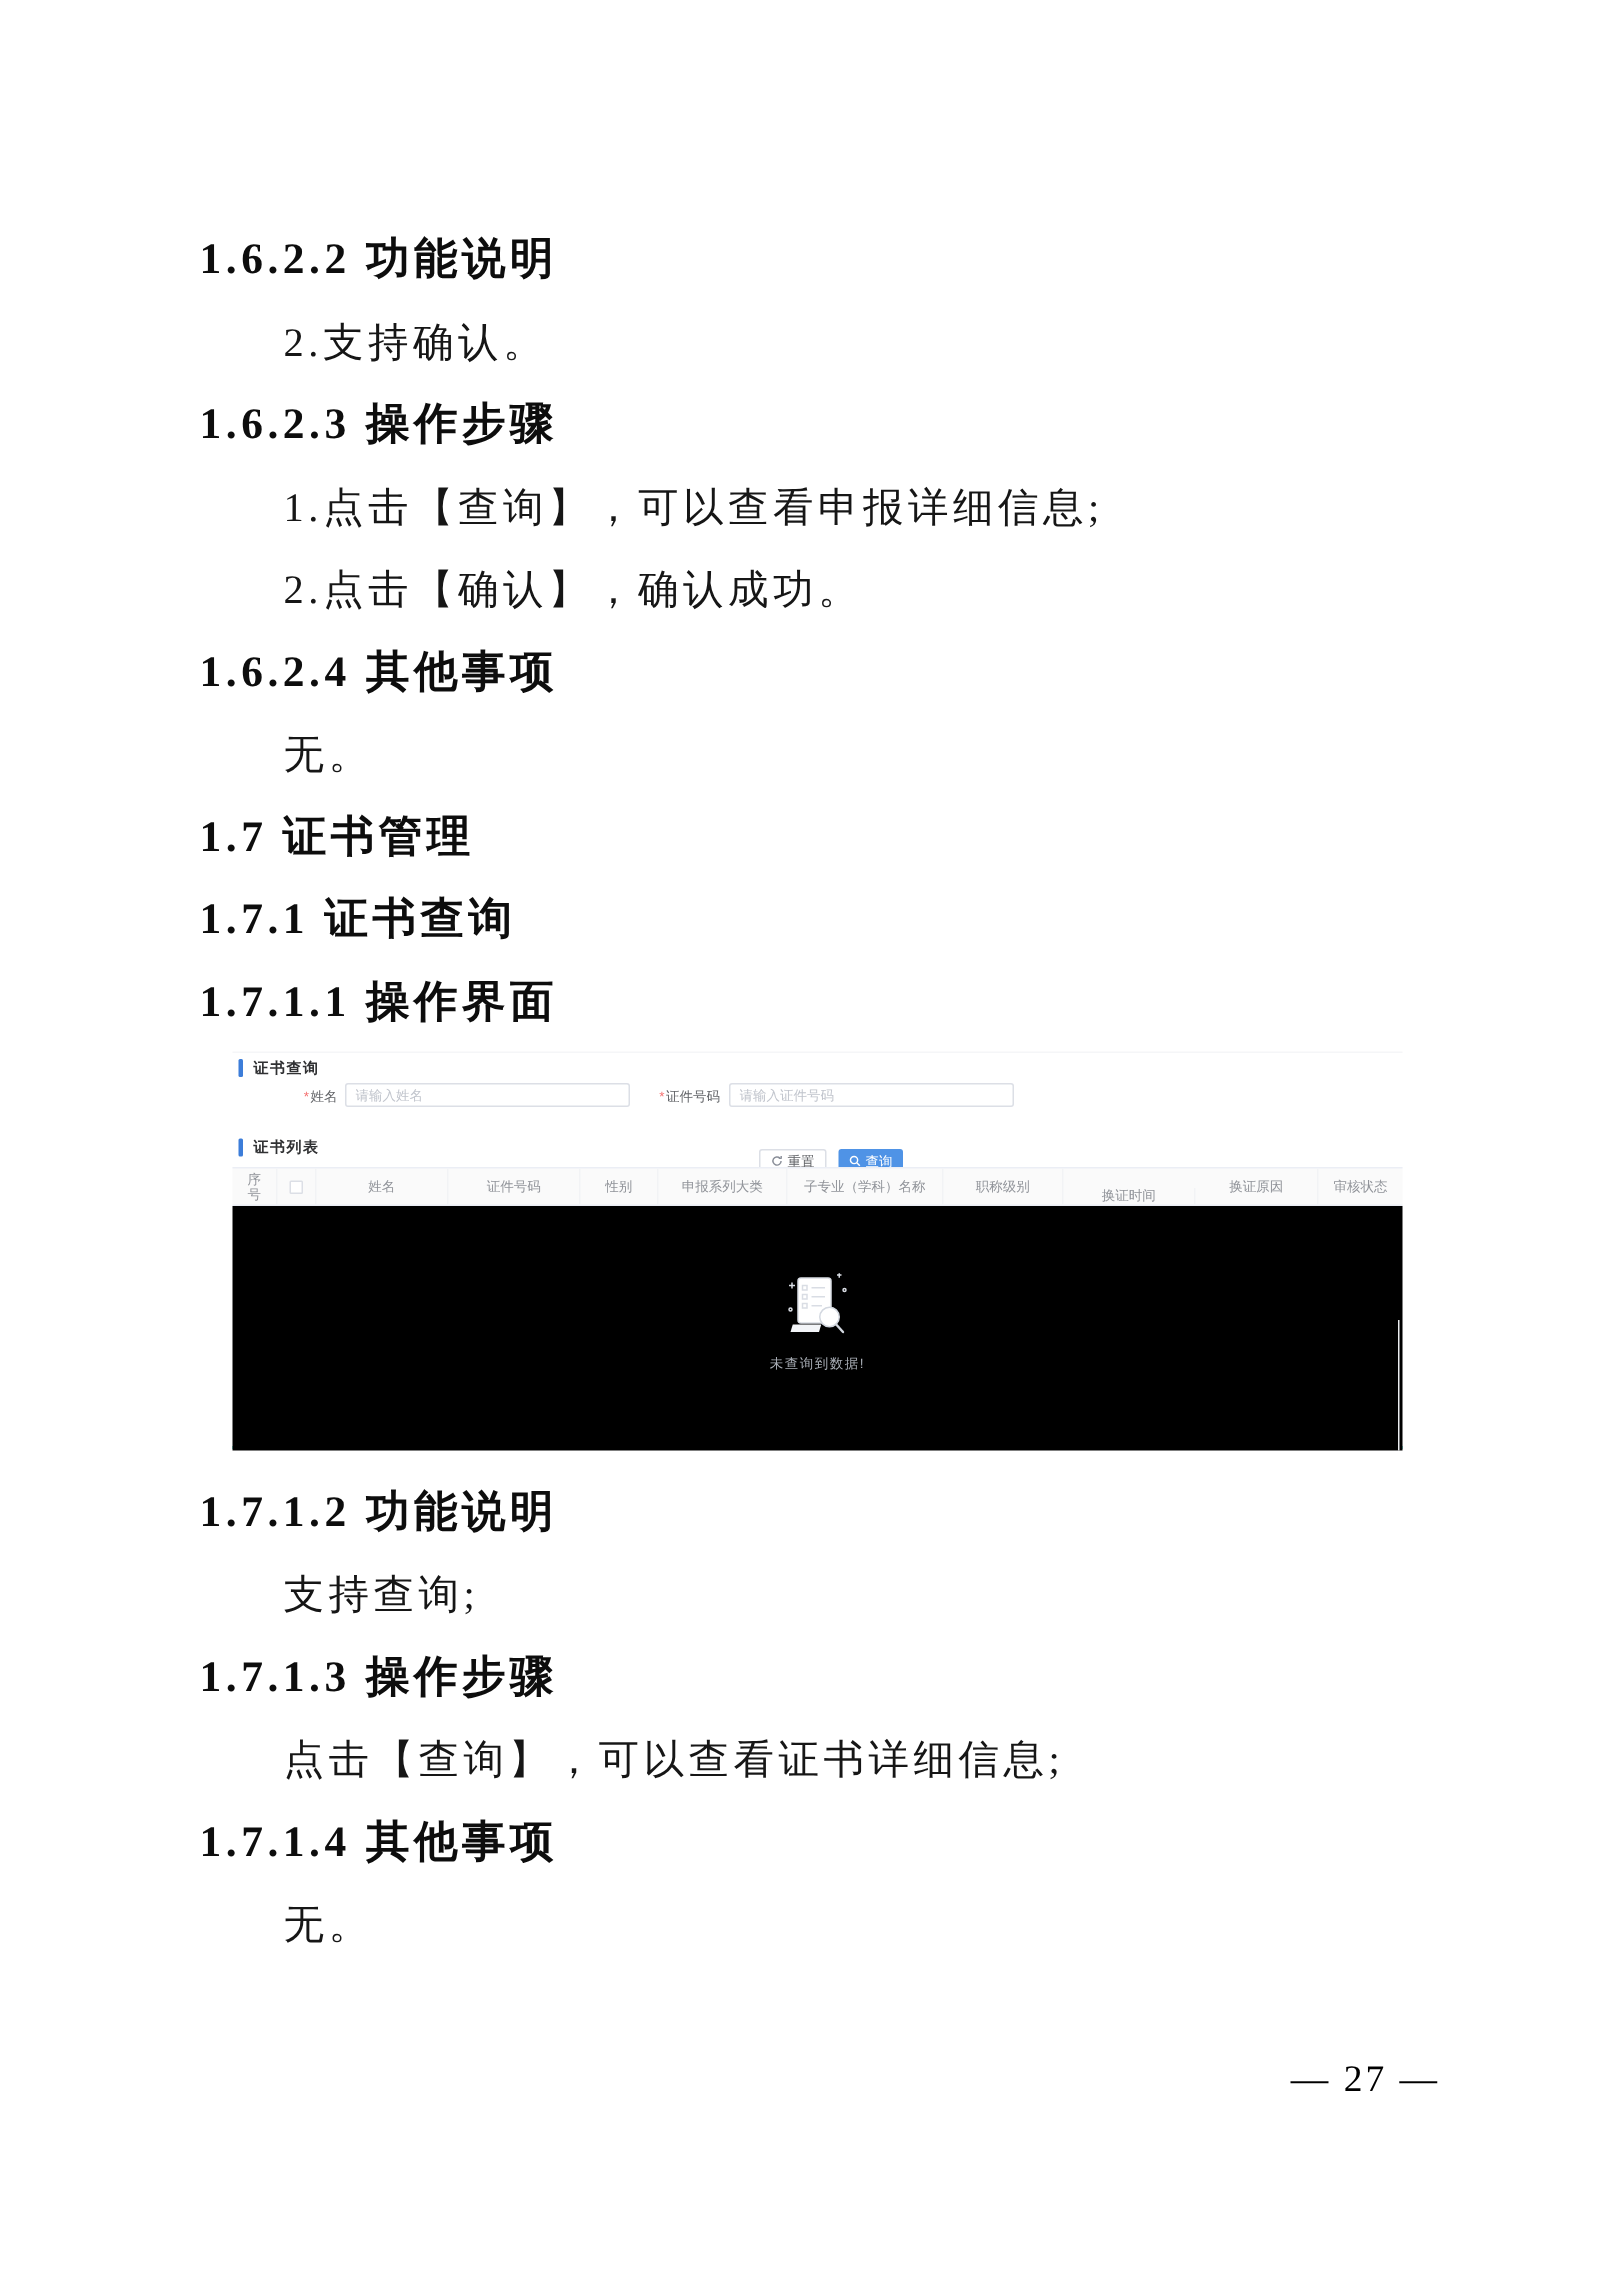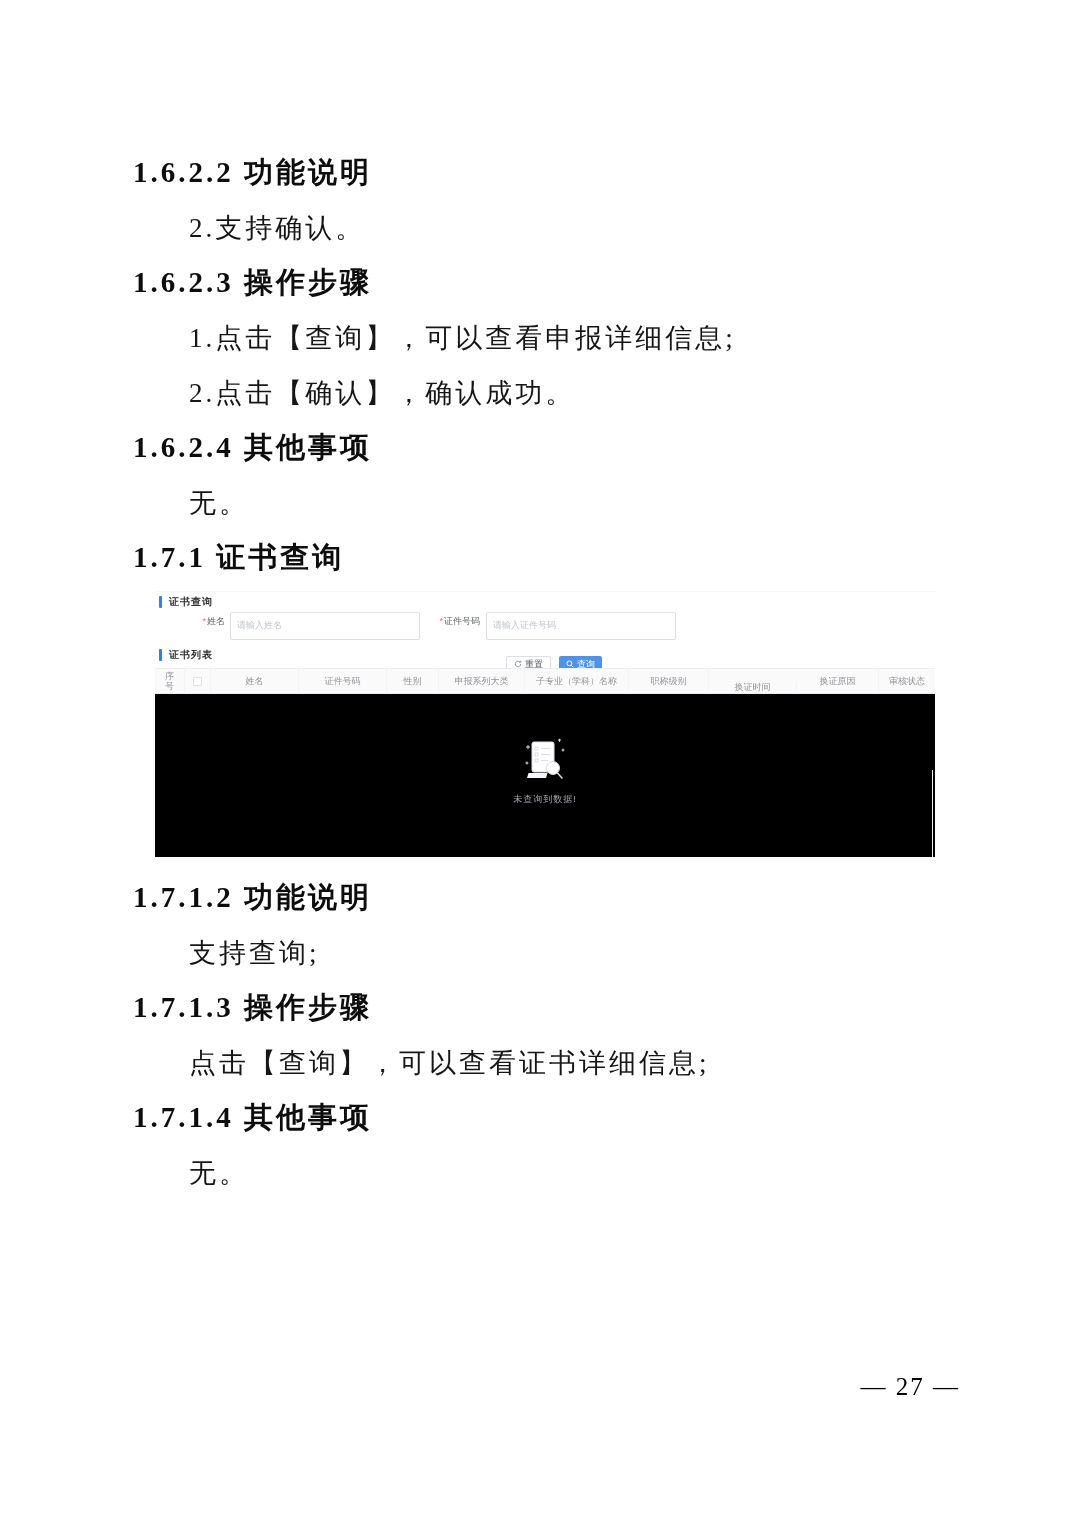--- a/index.html
+++ b/index.html
@@ -69,6 +69,7 @@
   <div class="blk p">2.点击【确认】，确认成功。</div>
   <div class="blk h">1.6.2.4 其他事项</div>
   <div class="blk p">无。</div>
+  <div class="blk h">1.7 证书管理</div>
   <div class="blk h">1.7.1 证书查询</div>
 
   <div class="shot">

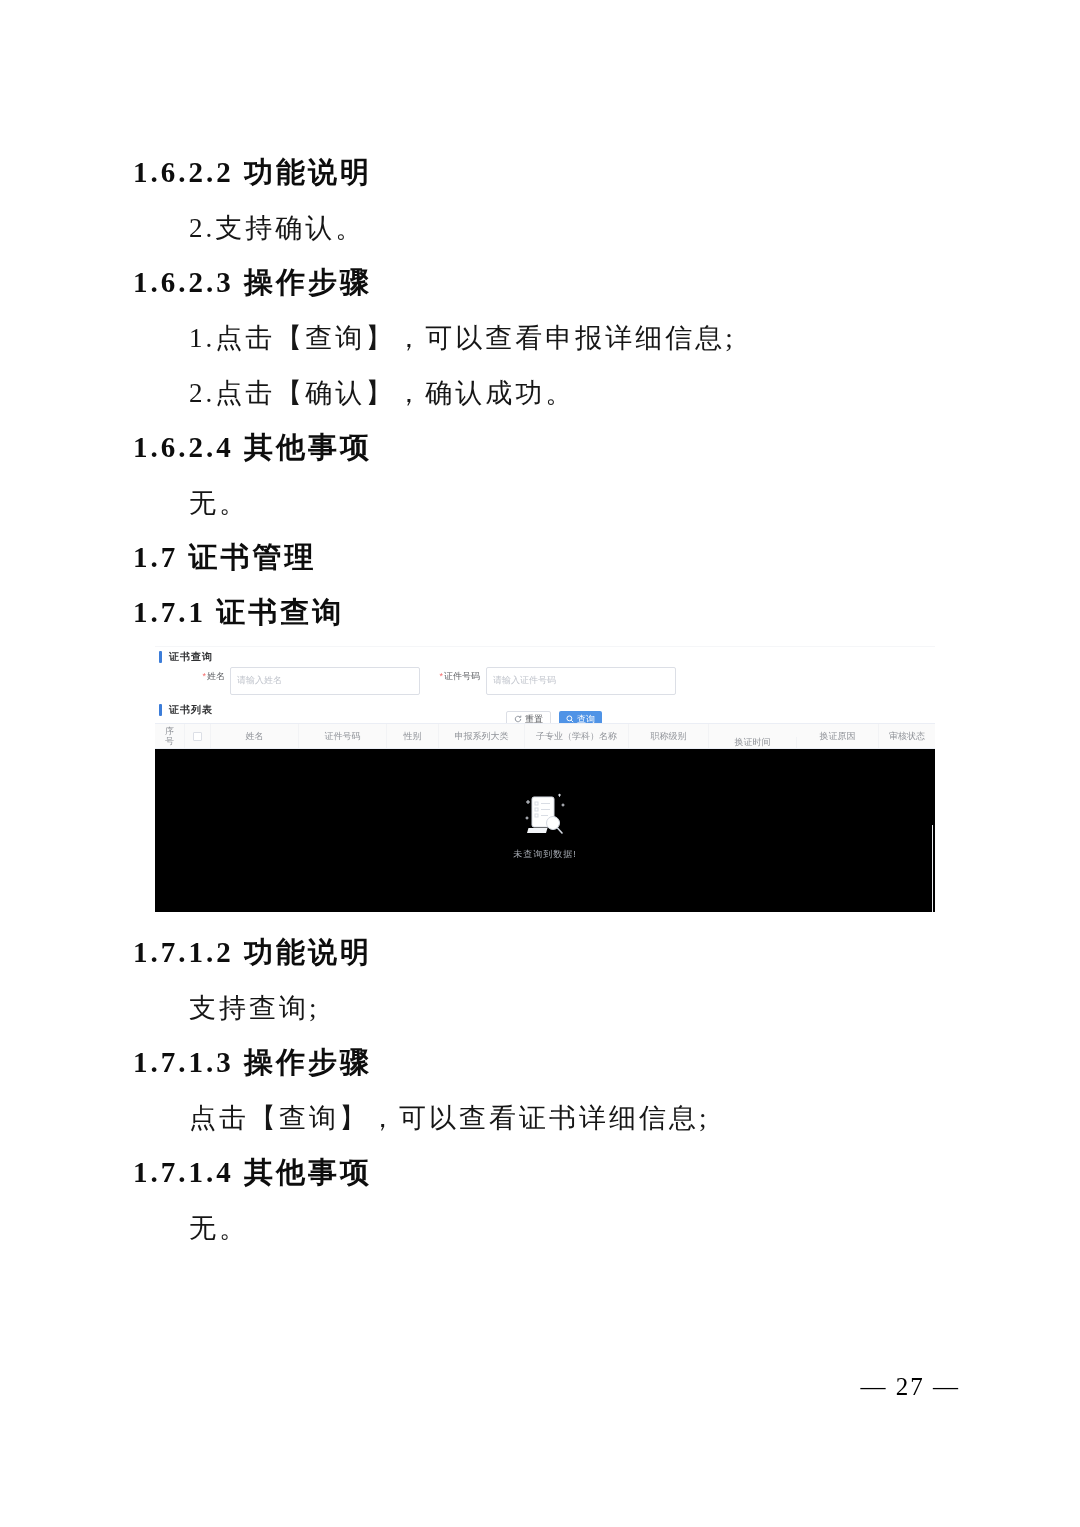--- a/index.html
+++ b/index.html
@@ -71,6 +71,7 @@
   <div class="blk p">无。</div>
   <div class="blk h">1.7 证书管理</div>
   <div class="blk h">1.7.1 证书查询</div>
+  <div class="blk h">1.7.1.1 操作界面</div>
 
   <div class="shot">
 

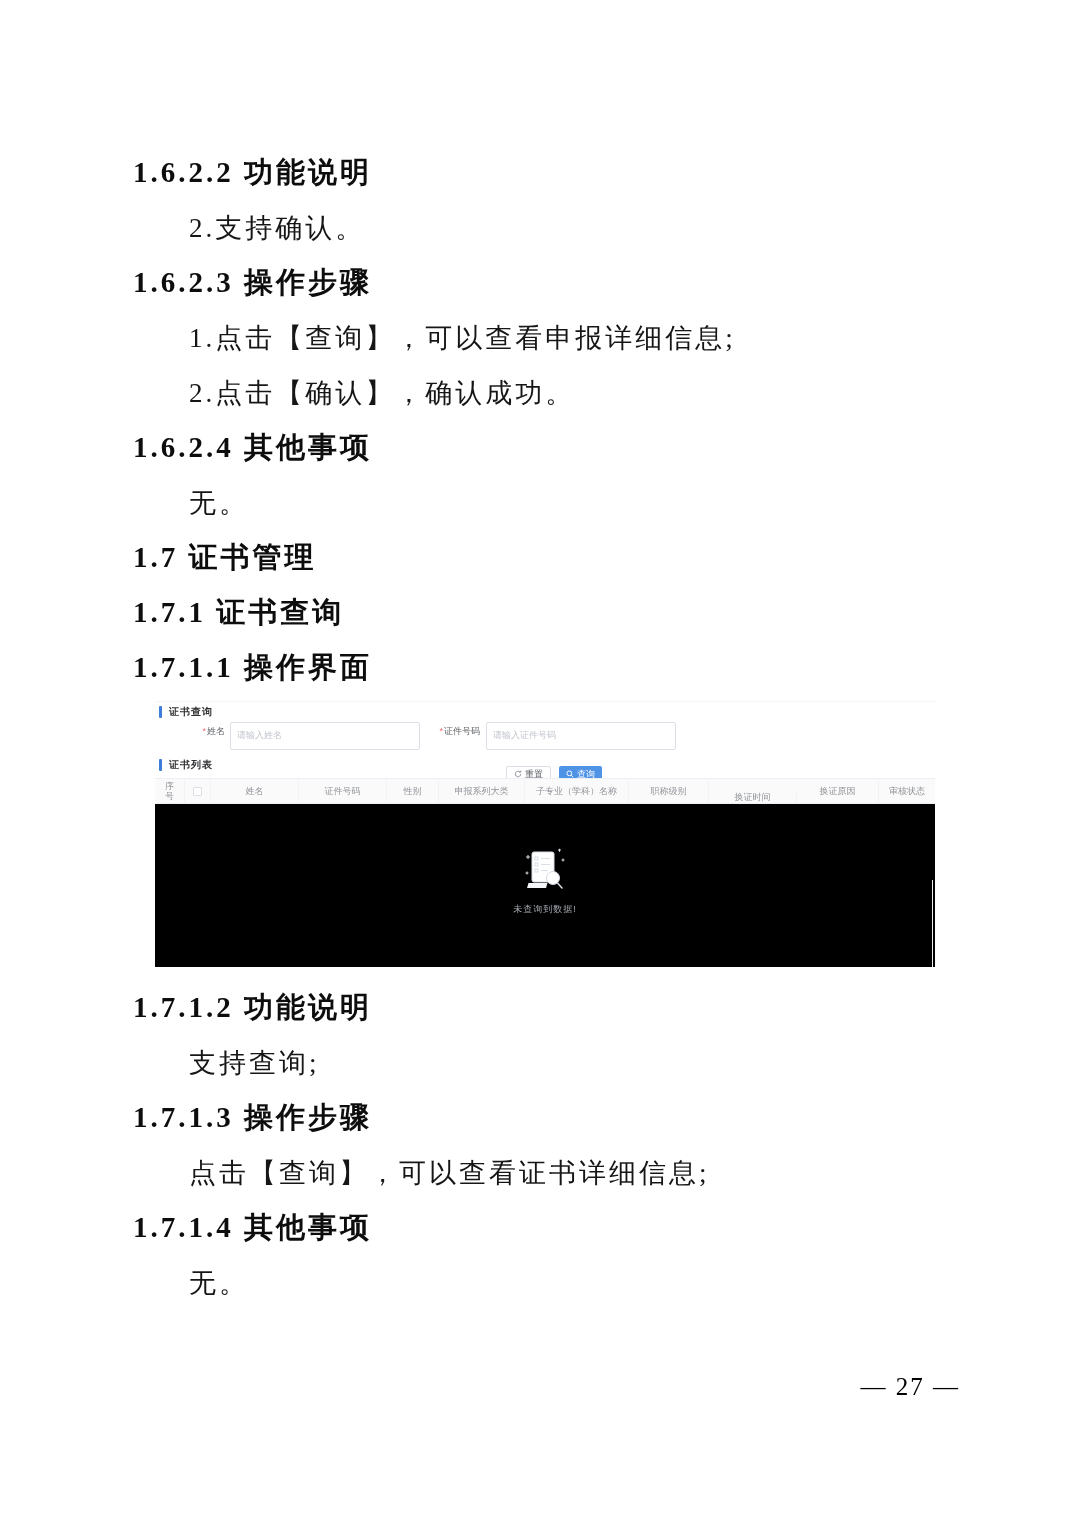--- a/index.html
+++ b/index.html
@@ -24,8 +24,8 @@
 
   .f-label { position:absolute; top:21px; height:16px; line-height:16px; font-size:9px; color:#606266; text-align:right; }
   .f-label .star { color:#f56c6c; margin-right:1px; }
-  .f-input { position:absolute; top:20px; height:28px; border:1px solid #dcdfe6; border-radius:2px; background:#fff;
-             font-size:9px; color:#333; padding:0 6px; outline:none; font-family:Liberation Mono, monospace; }
+  .f-input { position:absolute; top:20px; height:16px; border:1px solid #dcdfe6; border-radius:2px; background:#fff;
+             font-size:9px; color:#333; padding:0 6px; outline:none; font-family:Liberation Serif, serif; }
   .f-input::placeholder { color:#c0c4cc; }
   #lab-name { left:10px; width:60px; }
   #inp-name { left:75px; width:190px; }

